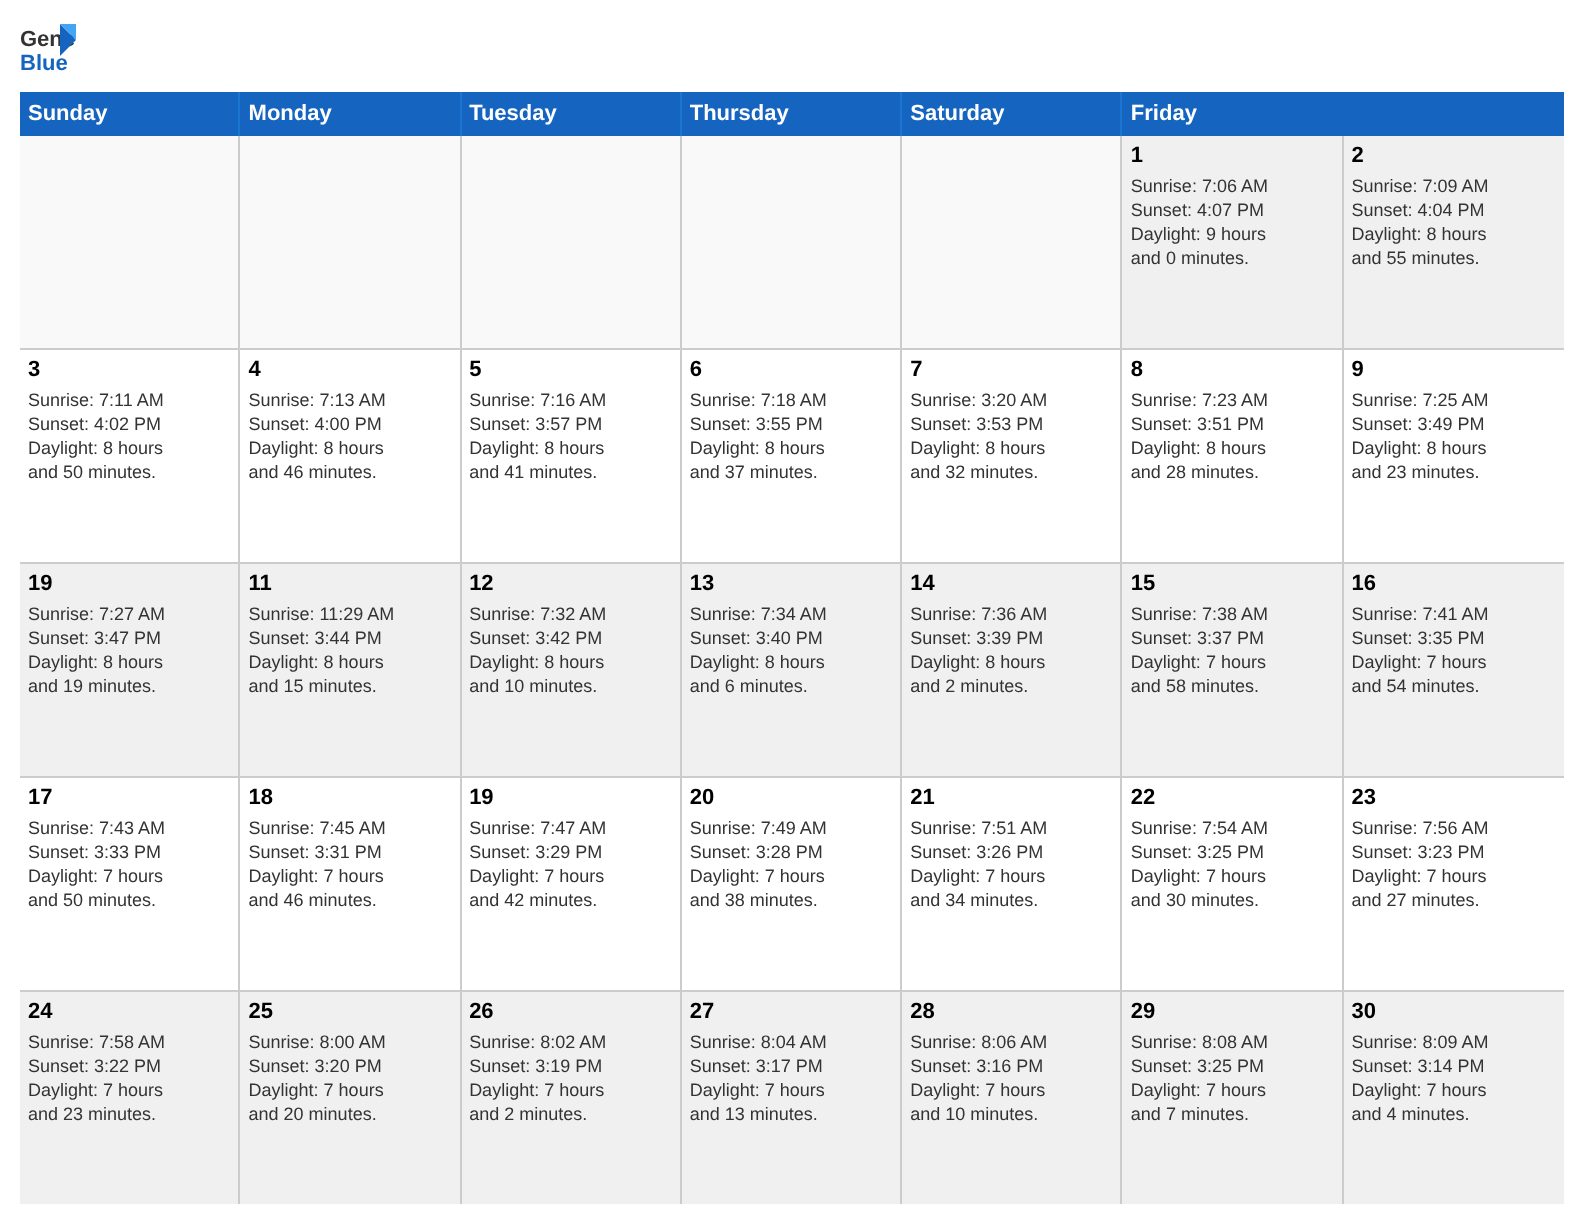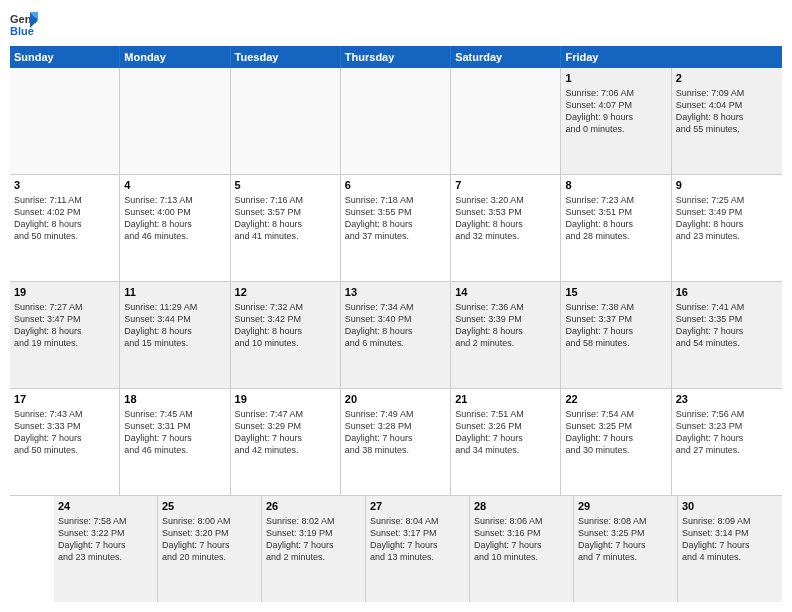--- a/index.html
+++ b/index.html
@@ -24,7 +24,7 @@
     
     .cal-body { flex: 1; display: flex; flex-direction: column; }
     .cal-row { display: grid; grid-template-columns: repeat(7, 1fr); flex: 1; border-bottom: 1px solid #ccc; }
-    .cal-row:last-child { border-bottom: none; margin-left: 44px; }
+    .cal-row:last-child { border-bottom: none; }
     
     .cal-cell { border-right: 1px solid #ccc; padding: 3px 4px; font-size: 9.5px; line-height: 1.35; vertical-align: top; background: #fff; }
     .cal-cell:last-child { border-right: none; }

